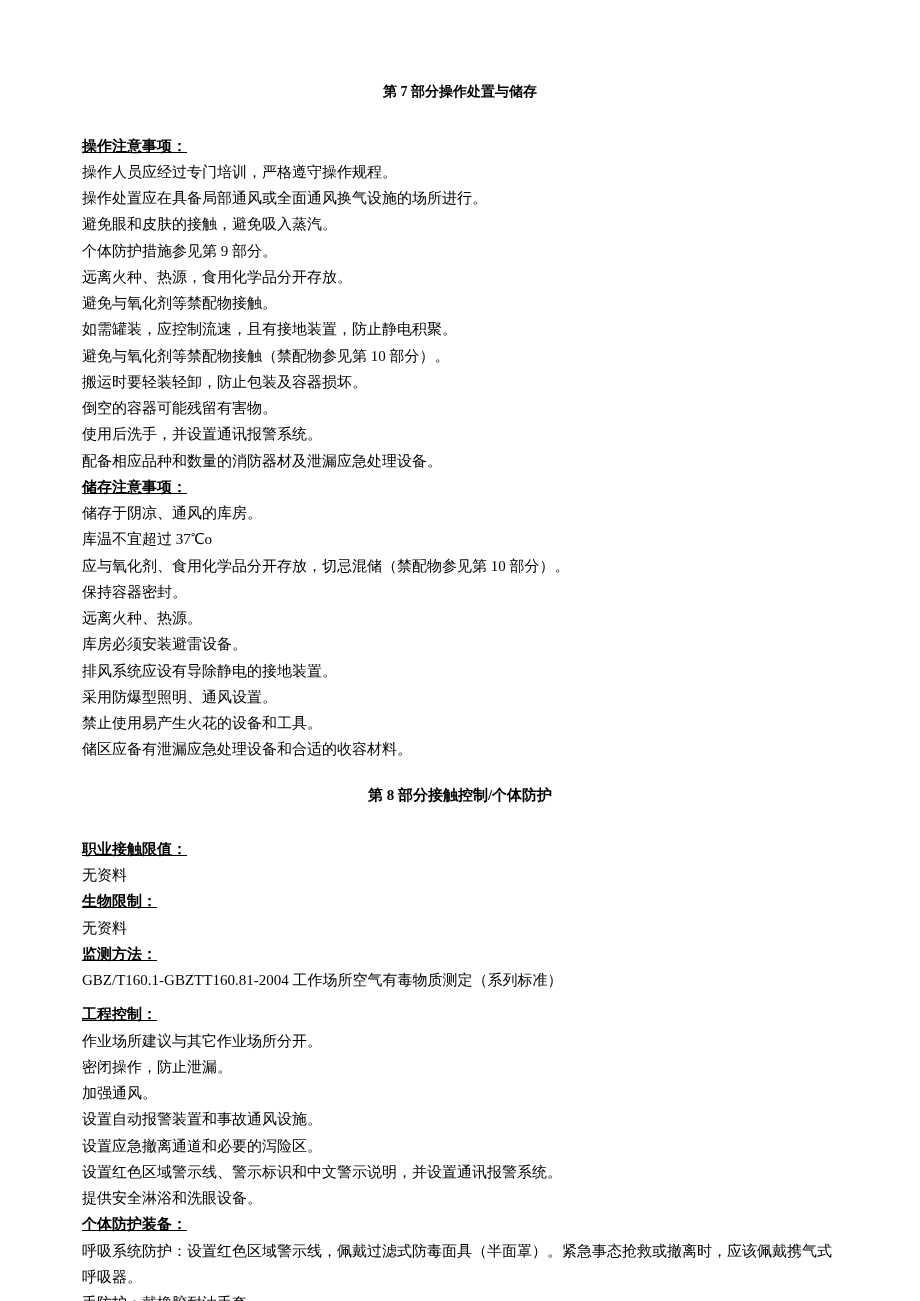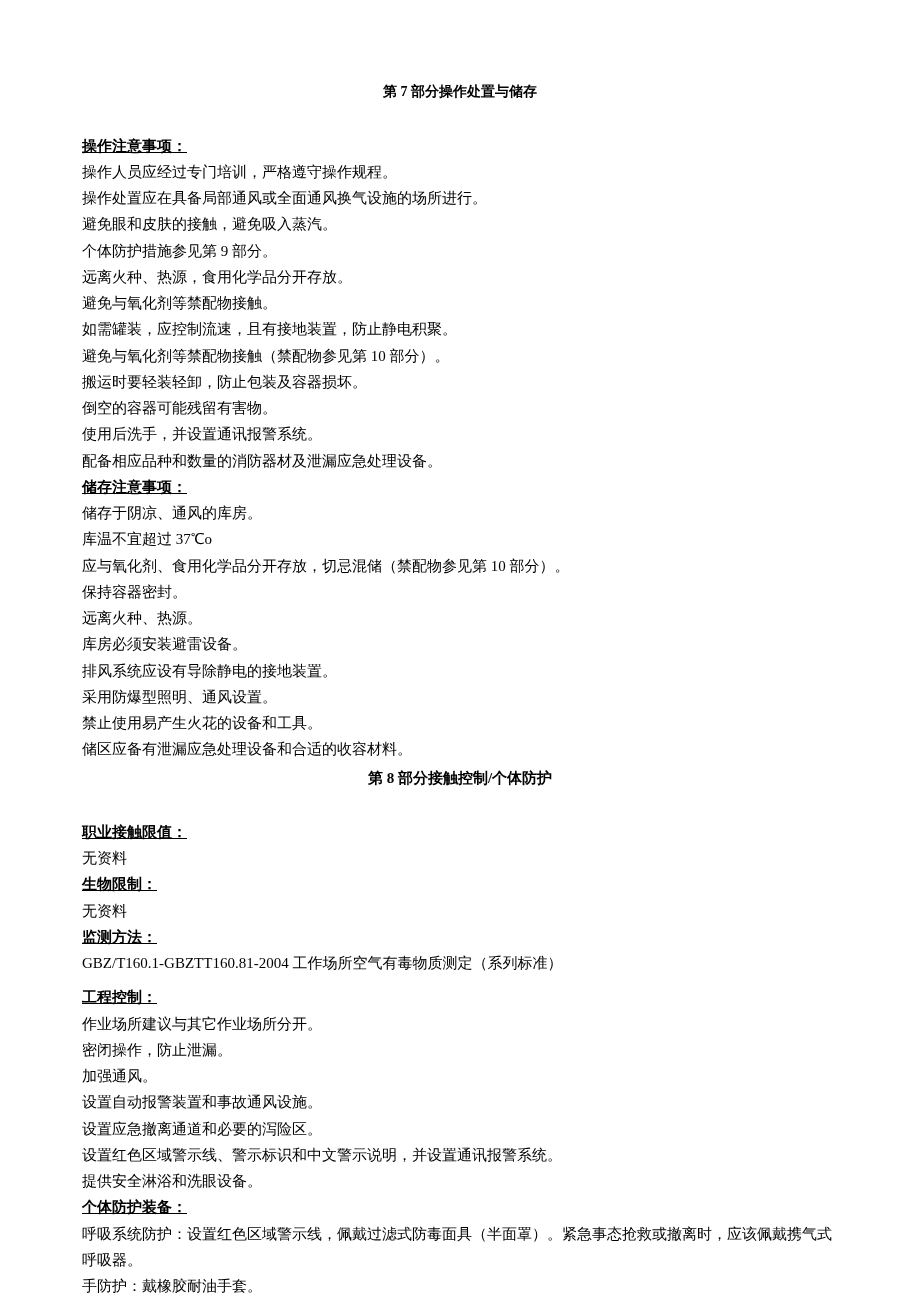--- a/index.html
+++ b/index.html
@@ -22,7 +22,7 @@
     .section-title-inline {
       text-align: center;
       font-weight: bold;
-      margin-top: 2px;
+      margin-top: 19px;
       margin-bottom: 28px;
       font-size: 15px;
     }

